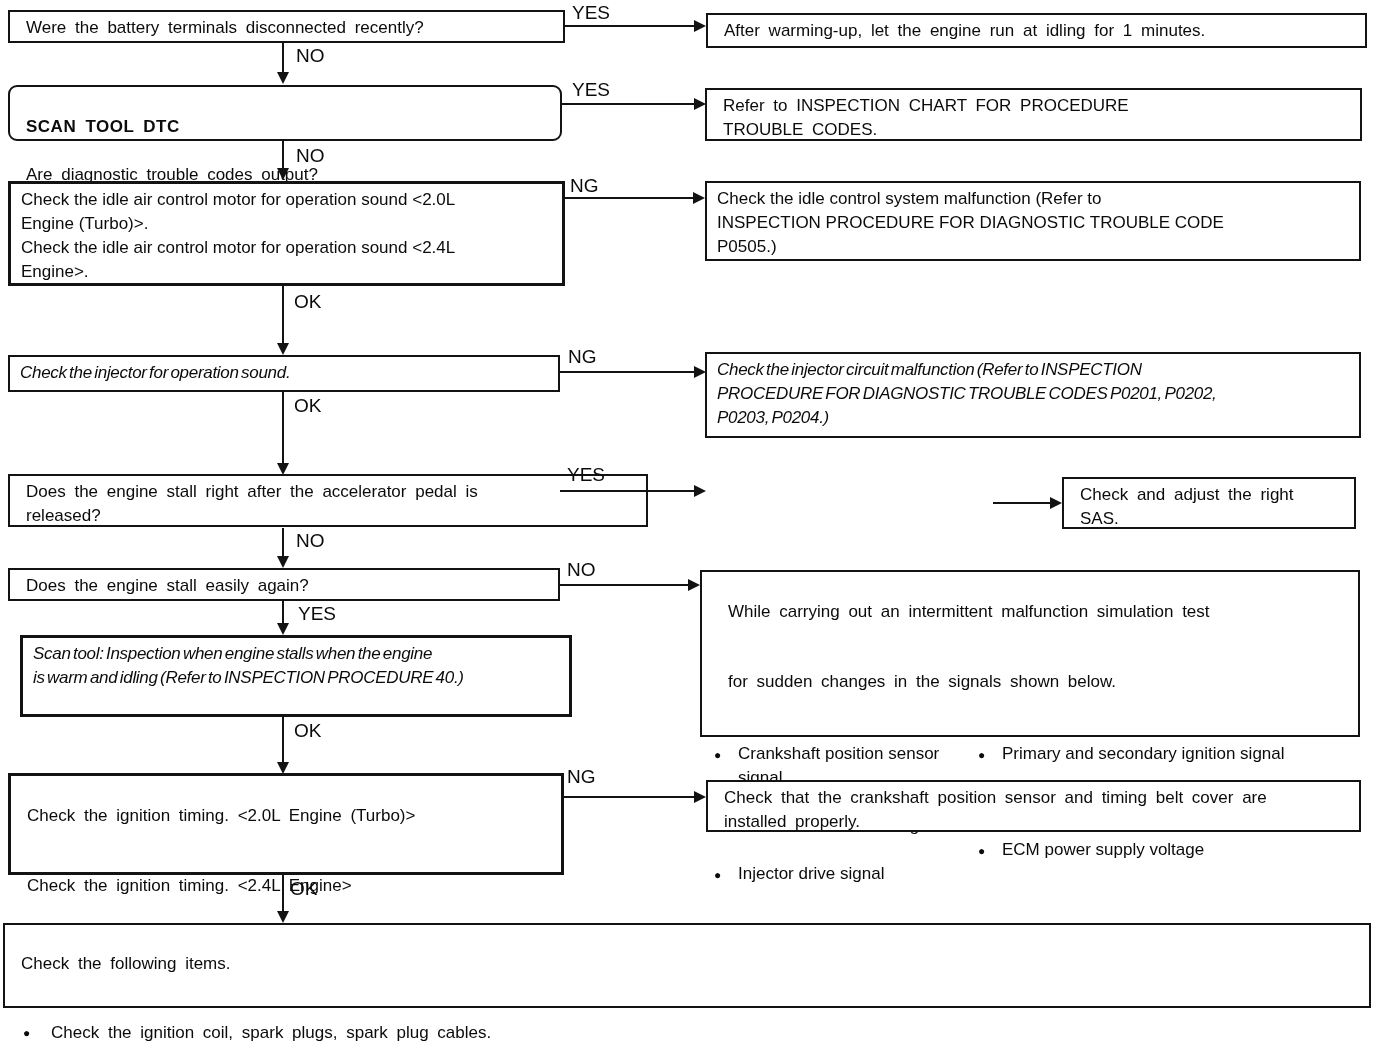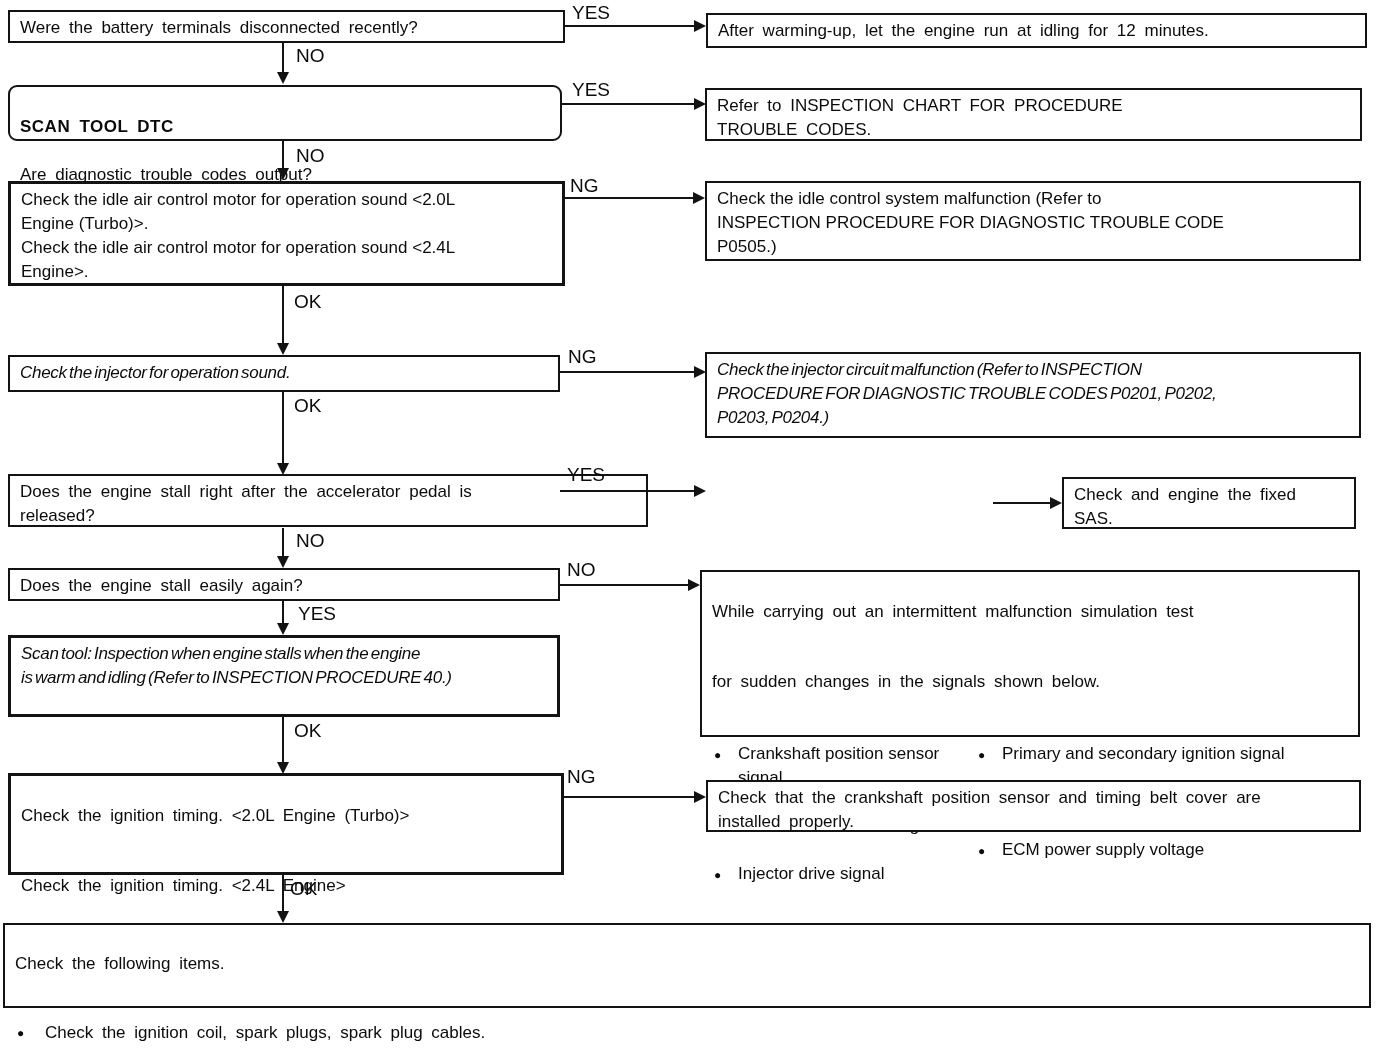--- a/index.html
+++ b/index.html
@@ -13,7 +13,7 @@
     box-sizing:border-box;
   }
   .thick{border-width:3px;}
-  .wide{word-spacing:4px;}
+  .wide{word-spacing:4px;padding-left:16px;}
   .tight{word-spacing:-2px;letter-spacing:-0.3px;font-style:italic;}
   .bold{font-weight:bold;letter-spacing:0.5px;}
   .lb{position:absolute;font-size:19px;line-height:19px;color:#0b0b0b;}

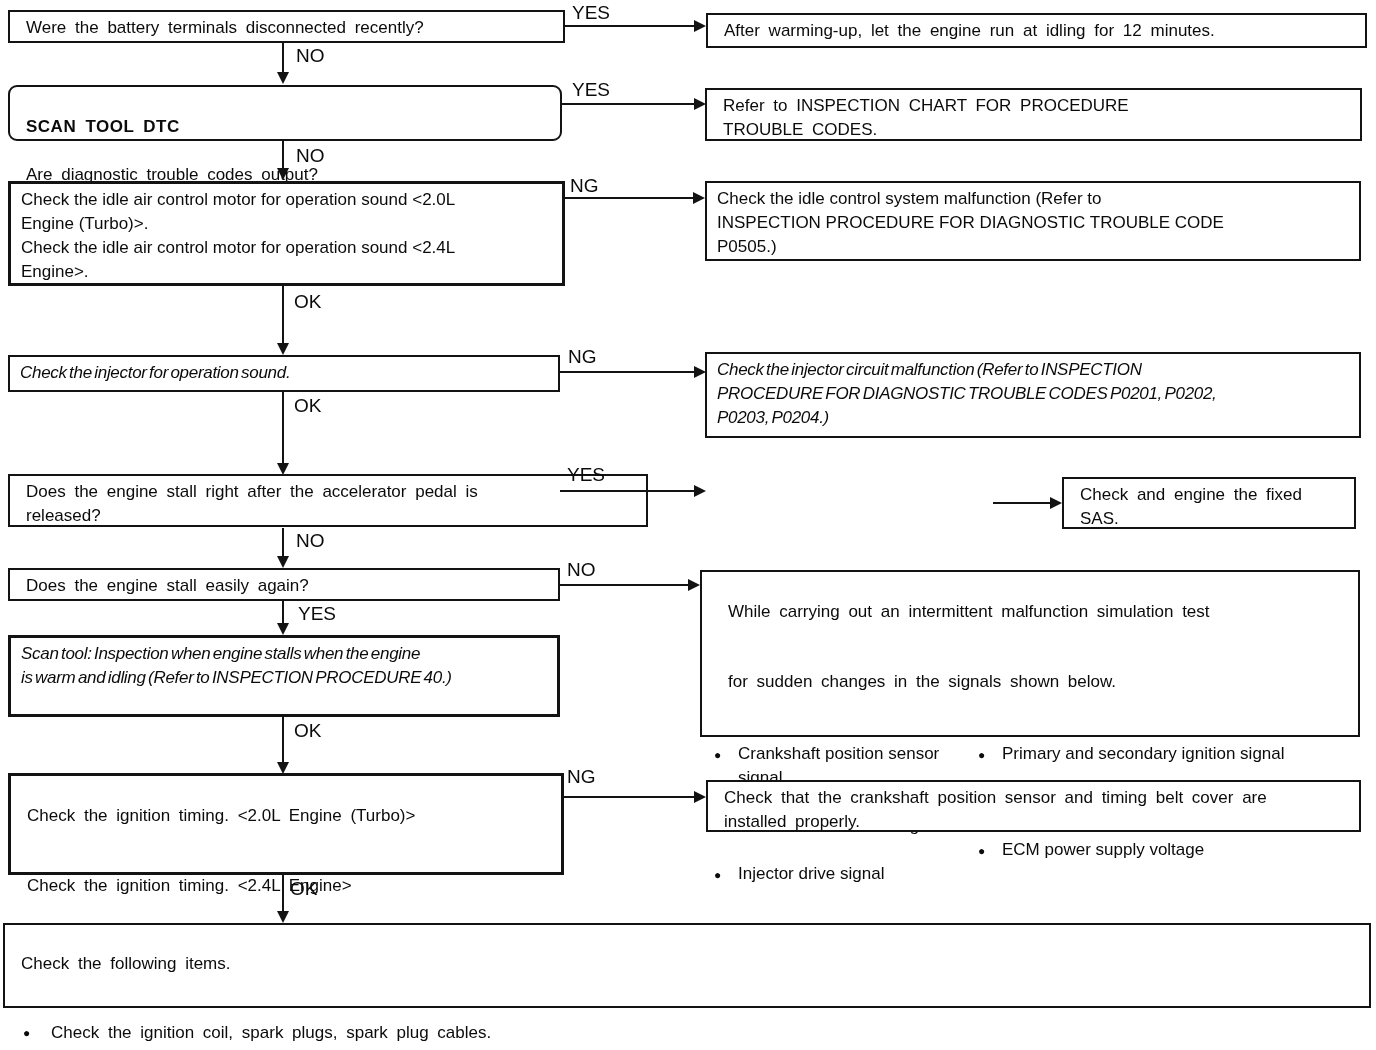--- a/index.html
+++ b/index.html
@@ -38,7 +38,7 @@
 <div id="canvas">
 
   <div class="bx wide" style="left:8px;top:10px;width:557px;height:33px;">Were the battery terminals disconnected recently?</div>
-  <div class="bx wide" style="left:706px;top:13px;width:661px;height:35px;">After warming-up, let the engine run at idling for 12 minutes.</div>
+  <div class="bx wide" style="left:706px;top:13px;width:661px;height:35px;">After warming-up, let the engine run at idling for 1 minutes.</div>
   <span class="lb" style="left:572px;top:3px;">YES</span>
   <div class="hl" style="left:565px;top:25px;width:131px;"></div>
   <div class="ah-r" style="left:694px;top:20px;"></div>

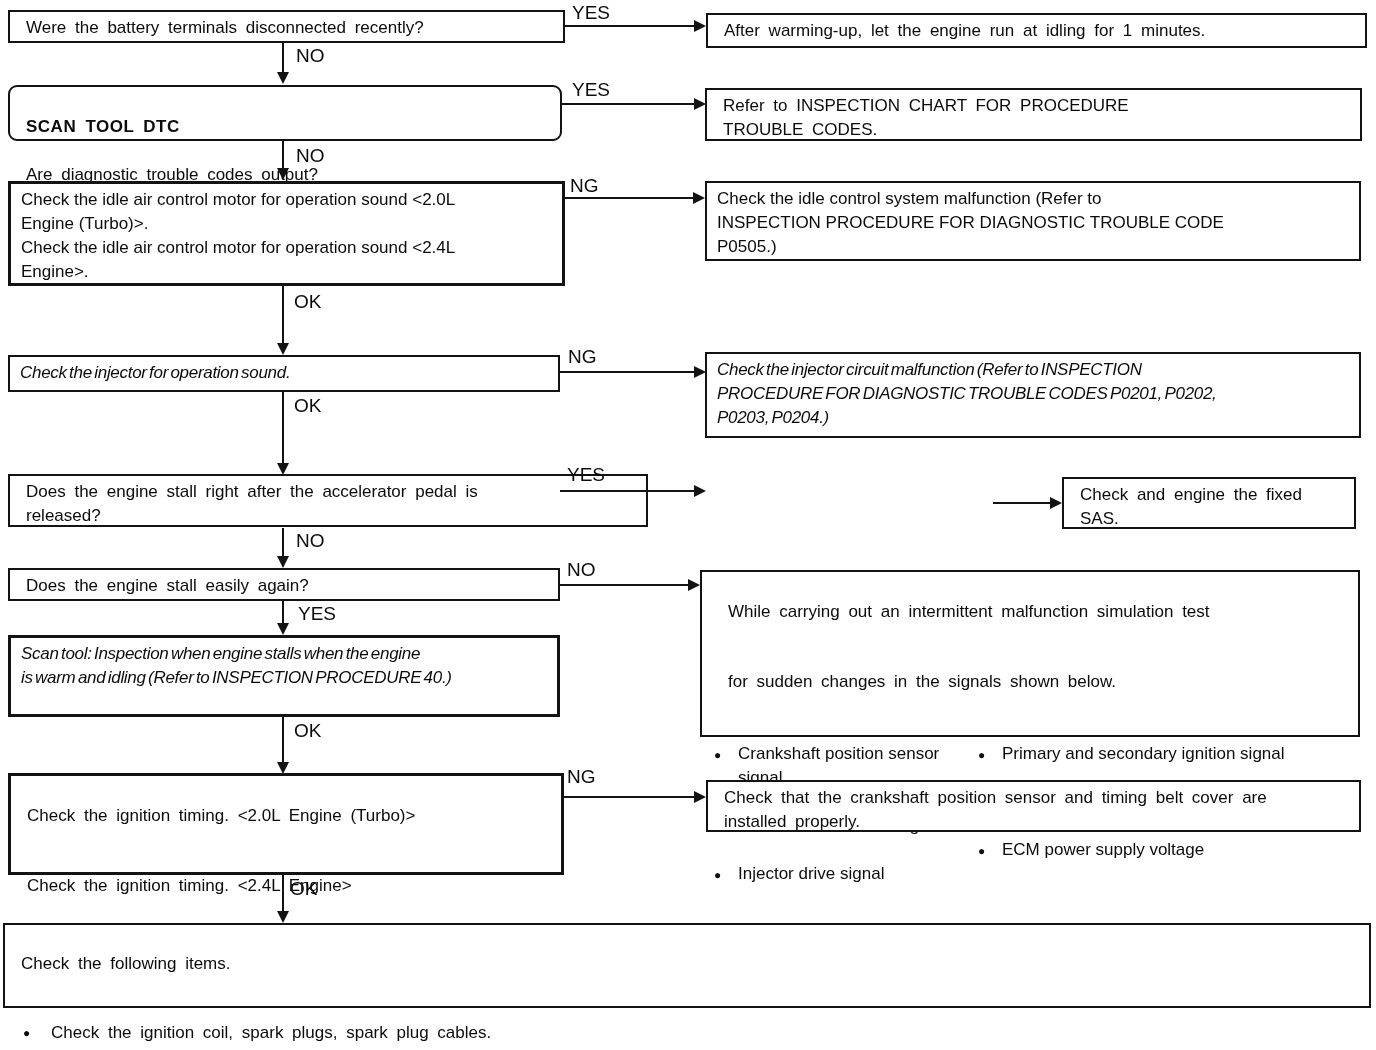--- a/index.html
+++ b/index.html
@@ -90,7 +90,7 @@
 
   <div class="bx wide" style="left:8px;top:474px;width:640px;height:53px;">Does the engine stall right after the accelerator pedal is
 released?</div>
-  <div class="bx wide" style="left:1062px;top:477px;width:294px;height:52px;">Check and engine the fixed
+  <div class="bx wide" style="left:1062px;top:477px;width:294px;height:52px;">Check and adjust the right
 SAS.</div>
   <span class="lb" style="left:567px;top:465px;">YES</span>
   <div class="hl" style="left:560px;top:490px;width:136px;"></div>

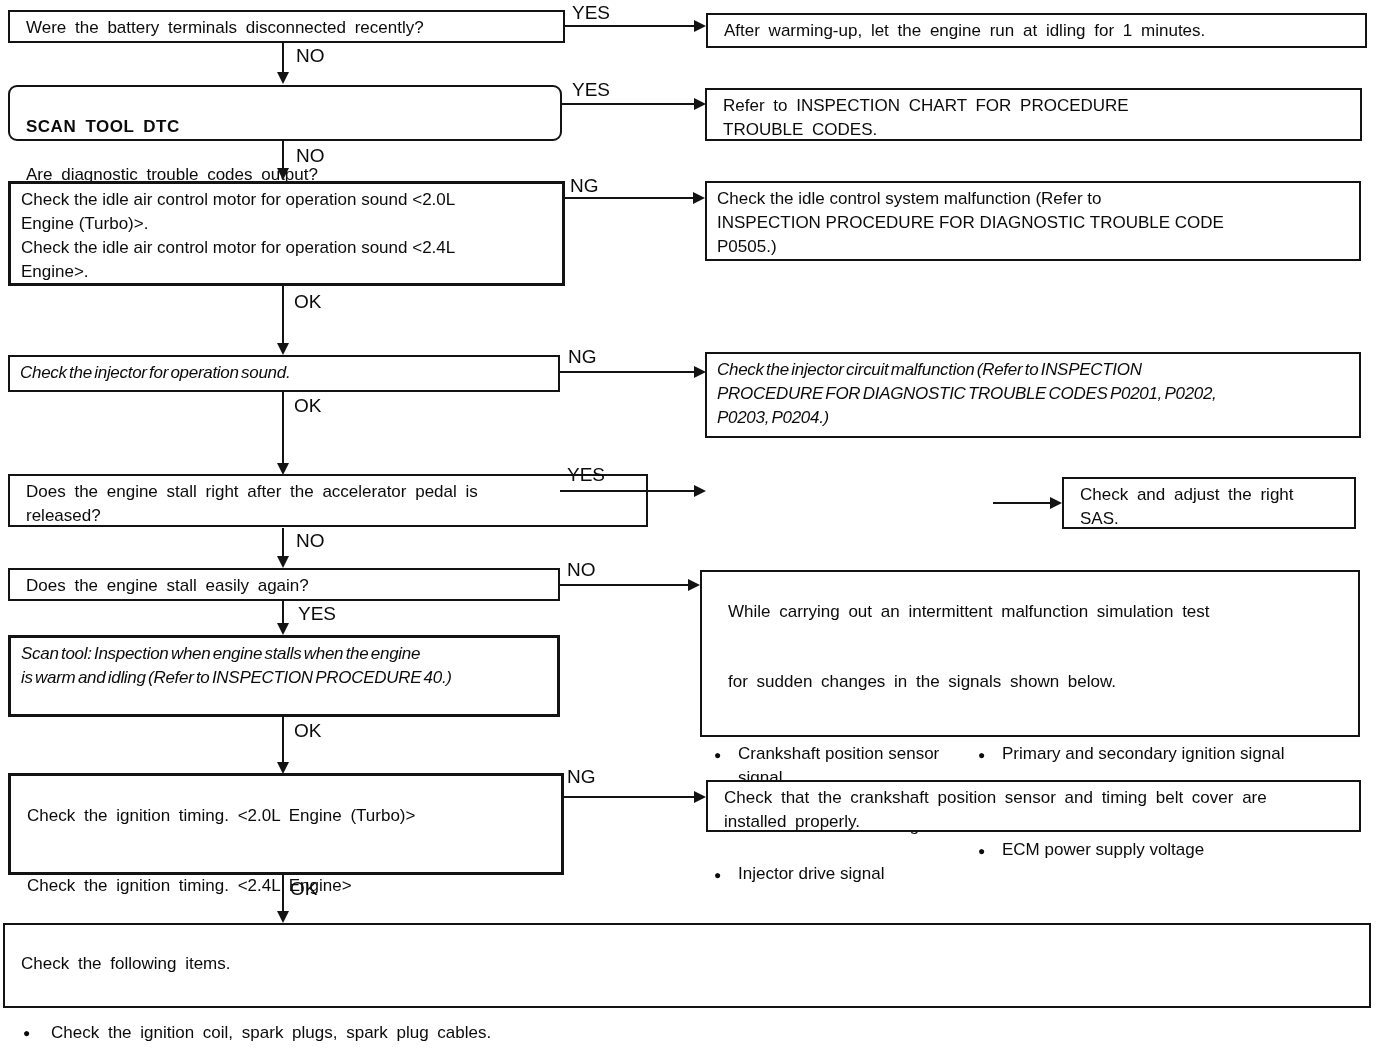--- a/index.html
+++ b/index.html
@@ -127,7 +127,7 @@
   <div class="ah-d" style="left:277px;top:623px;"></div>
   <span class="lb" style="left:298px;top:604px;">YES</span>
 
-  <div class="bx thick tight" style="left:8px;top:635px;width:552px;height:82px;">Scan tool: Inspection when engine stalls when the engine
+  <div class="bx thick tight" style="left:20px;top:635px;width:552px;height:82px;">Scan tool: Inspection when engine stalls when the engine
 is warm and idling (Refer to INSPECTION PROCEDURE 40.)</div>
 
   <div class="vl" style="left:282px;top:717px;height:46px;"></div>

